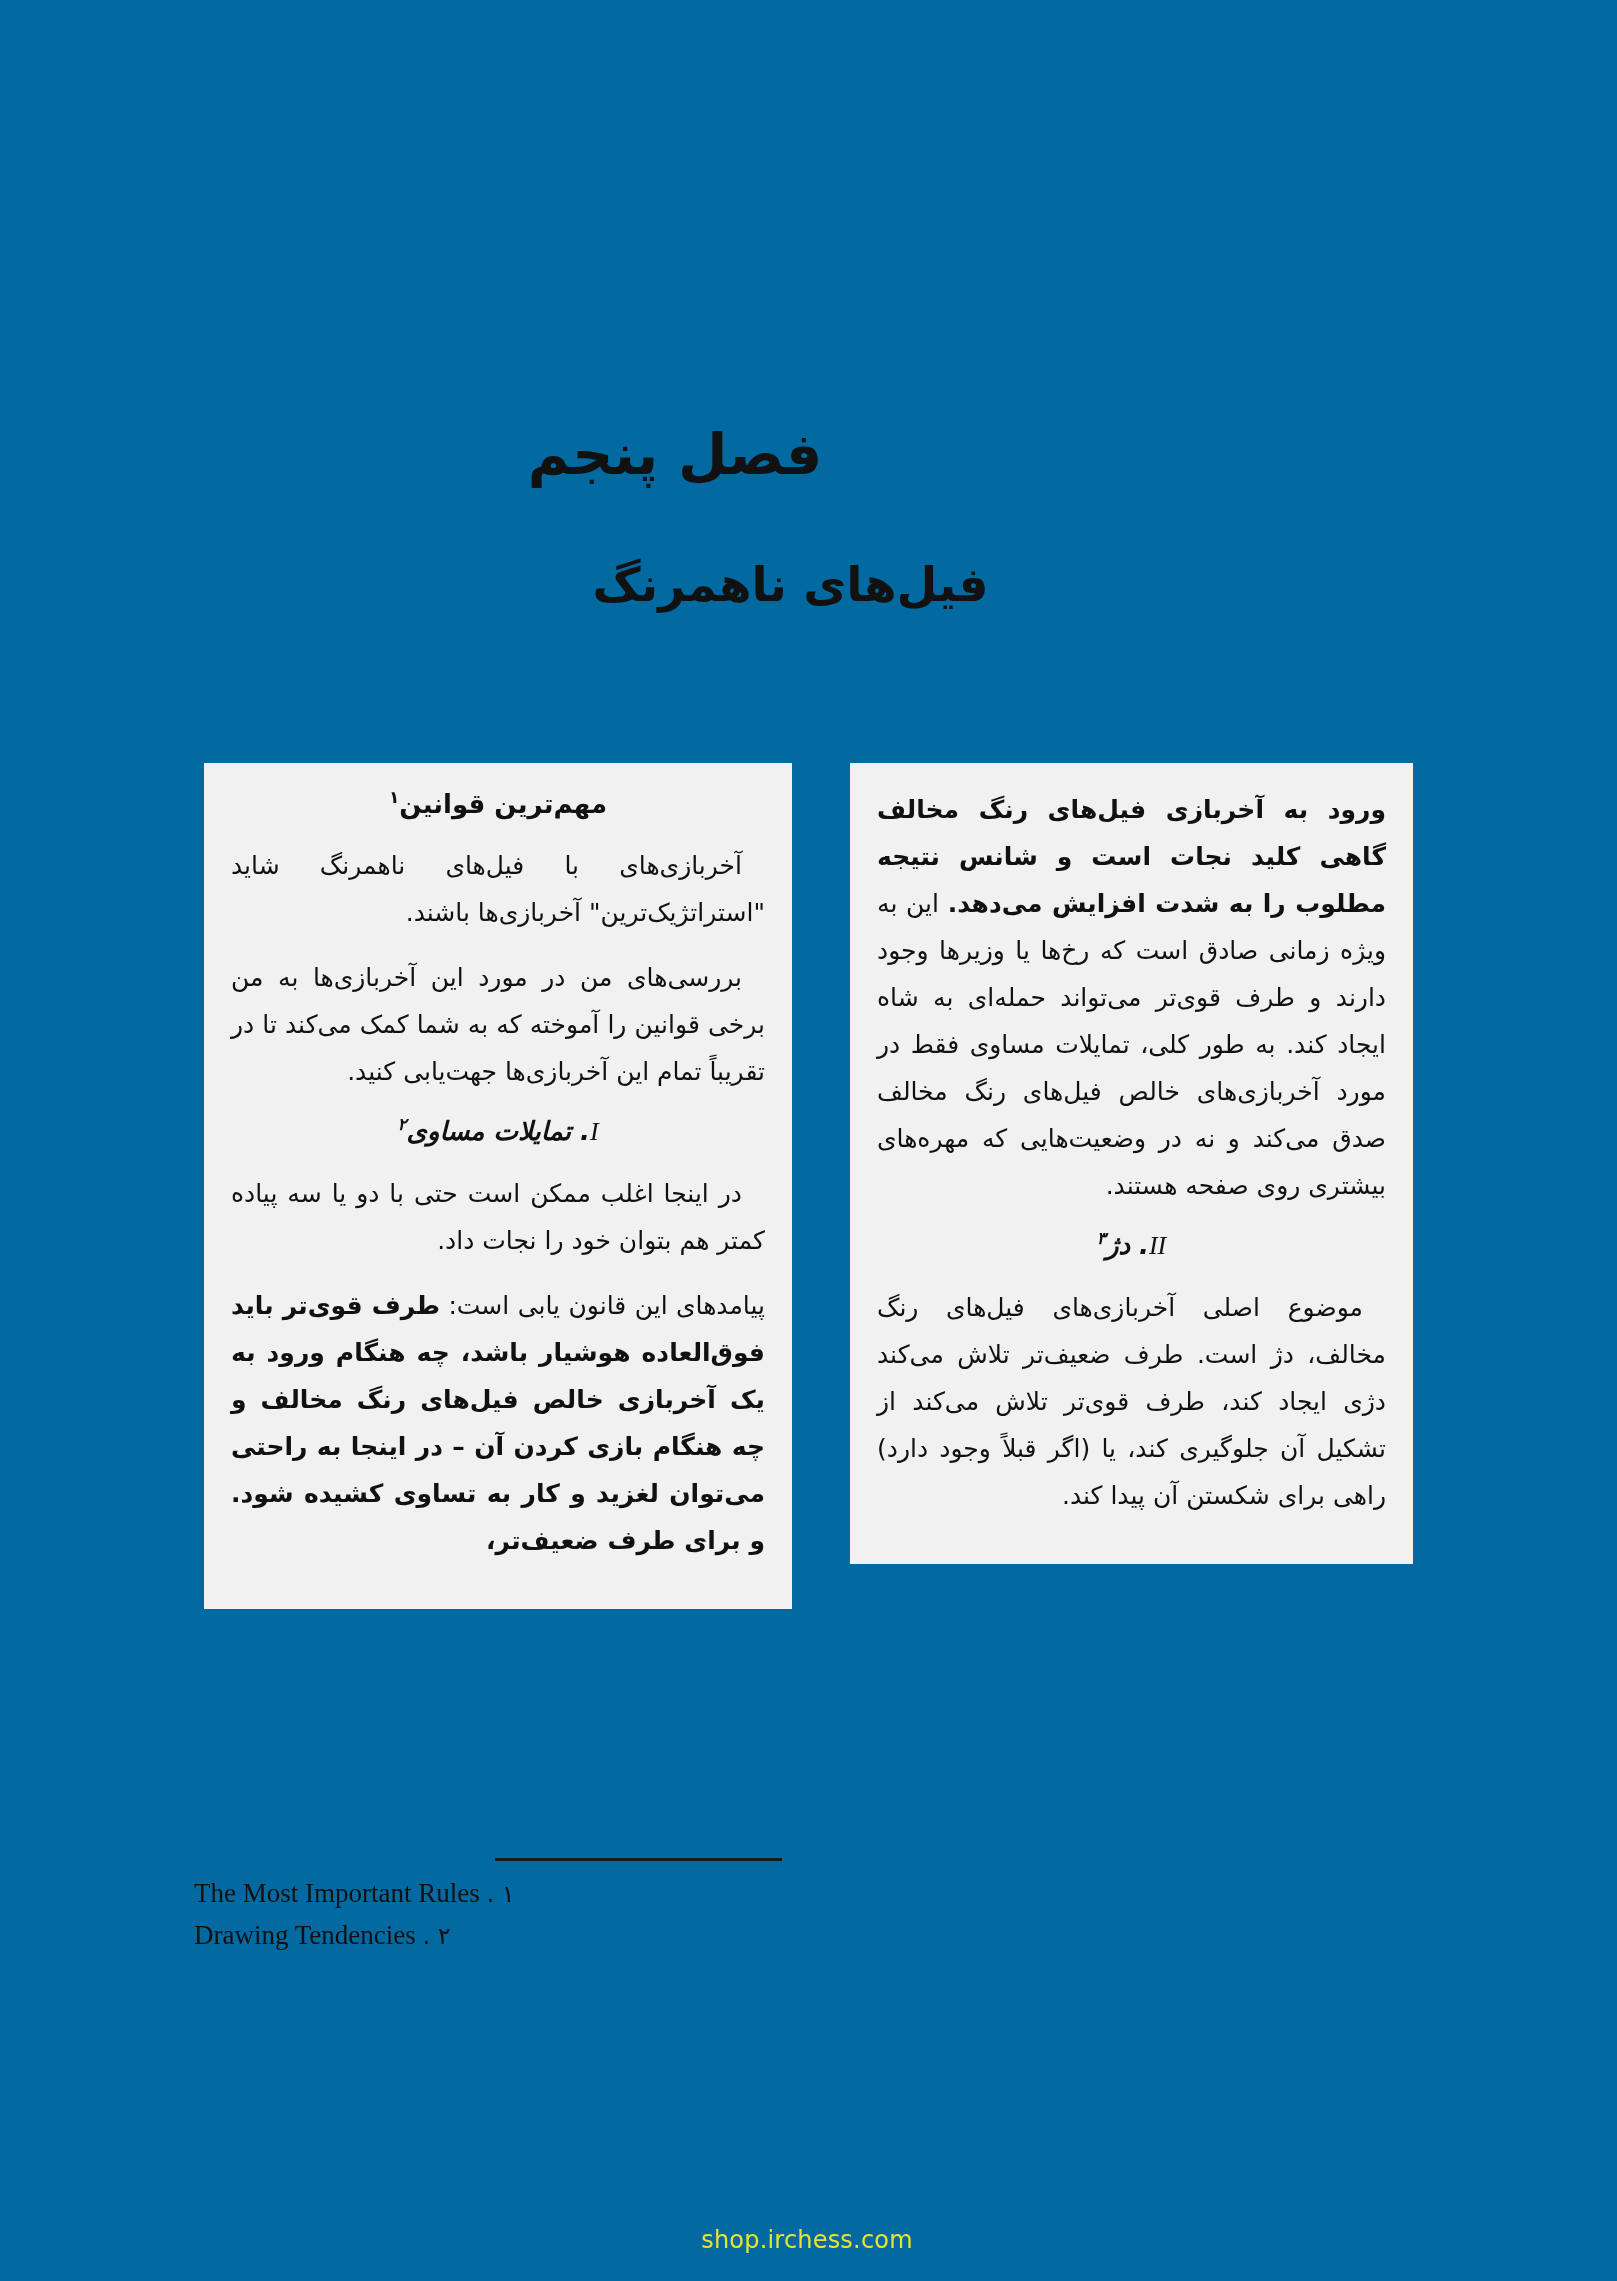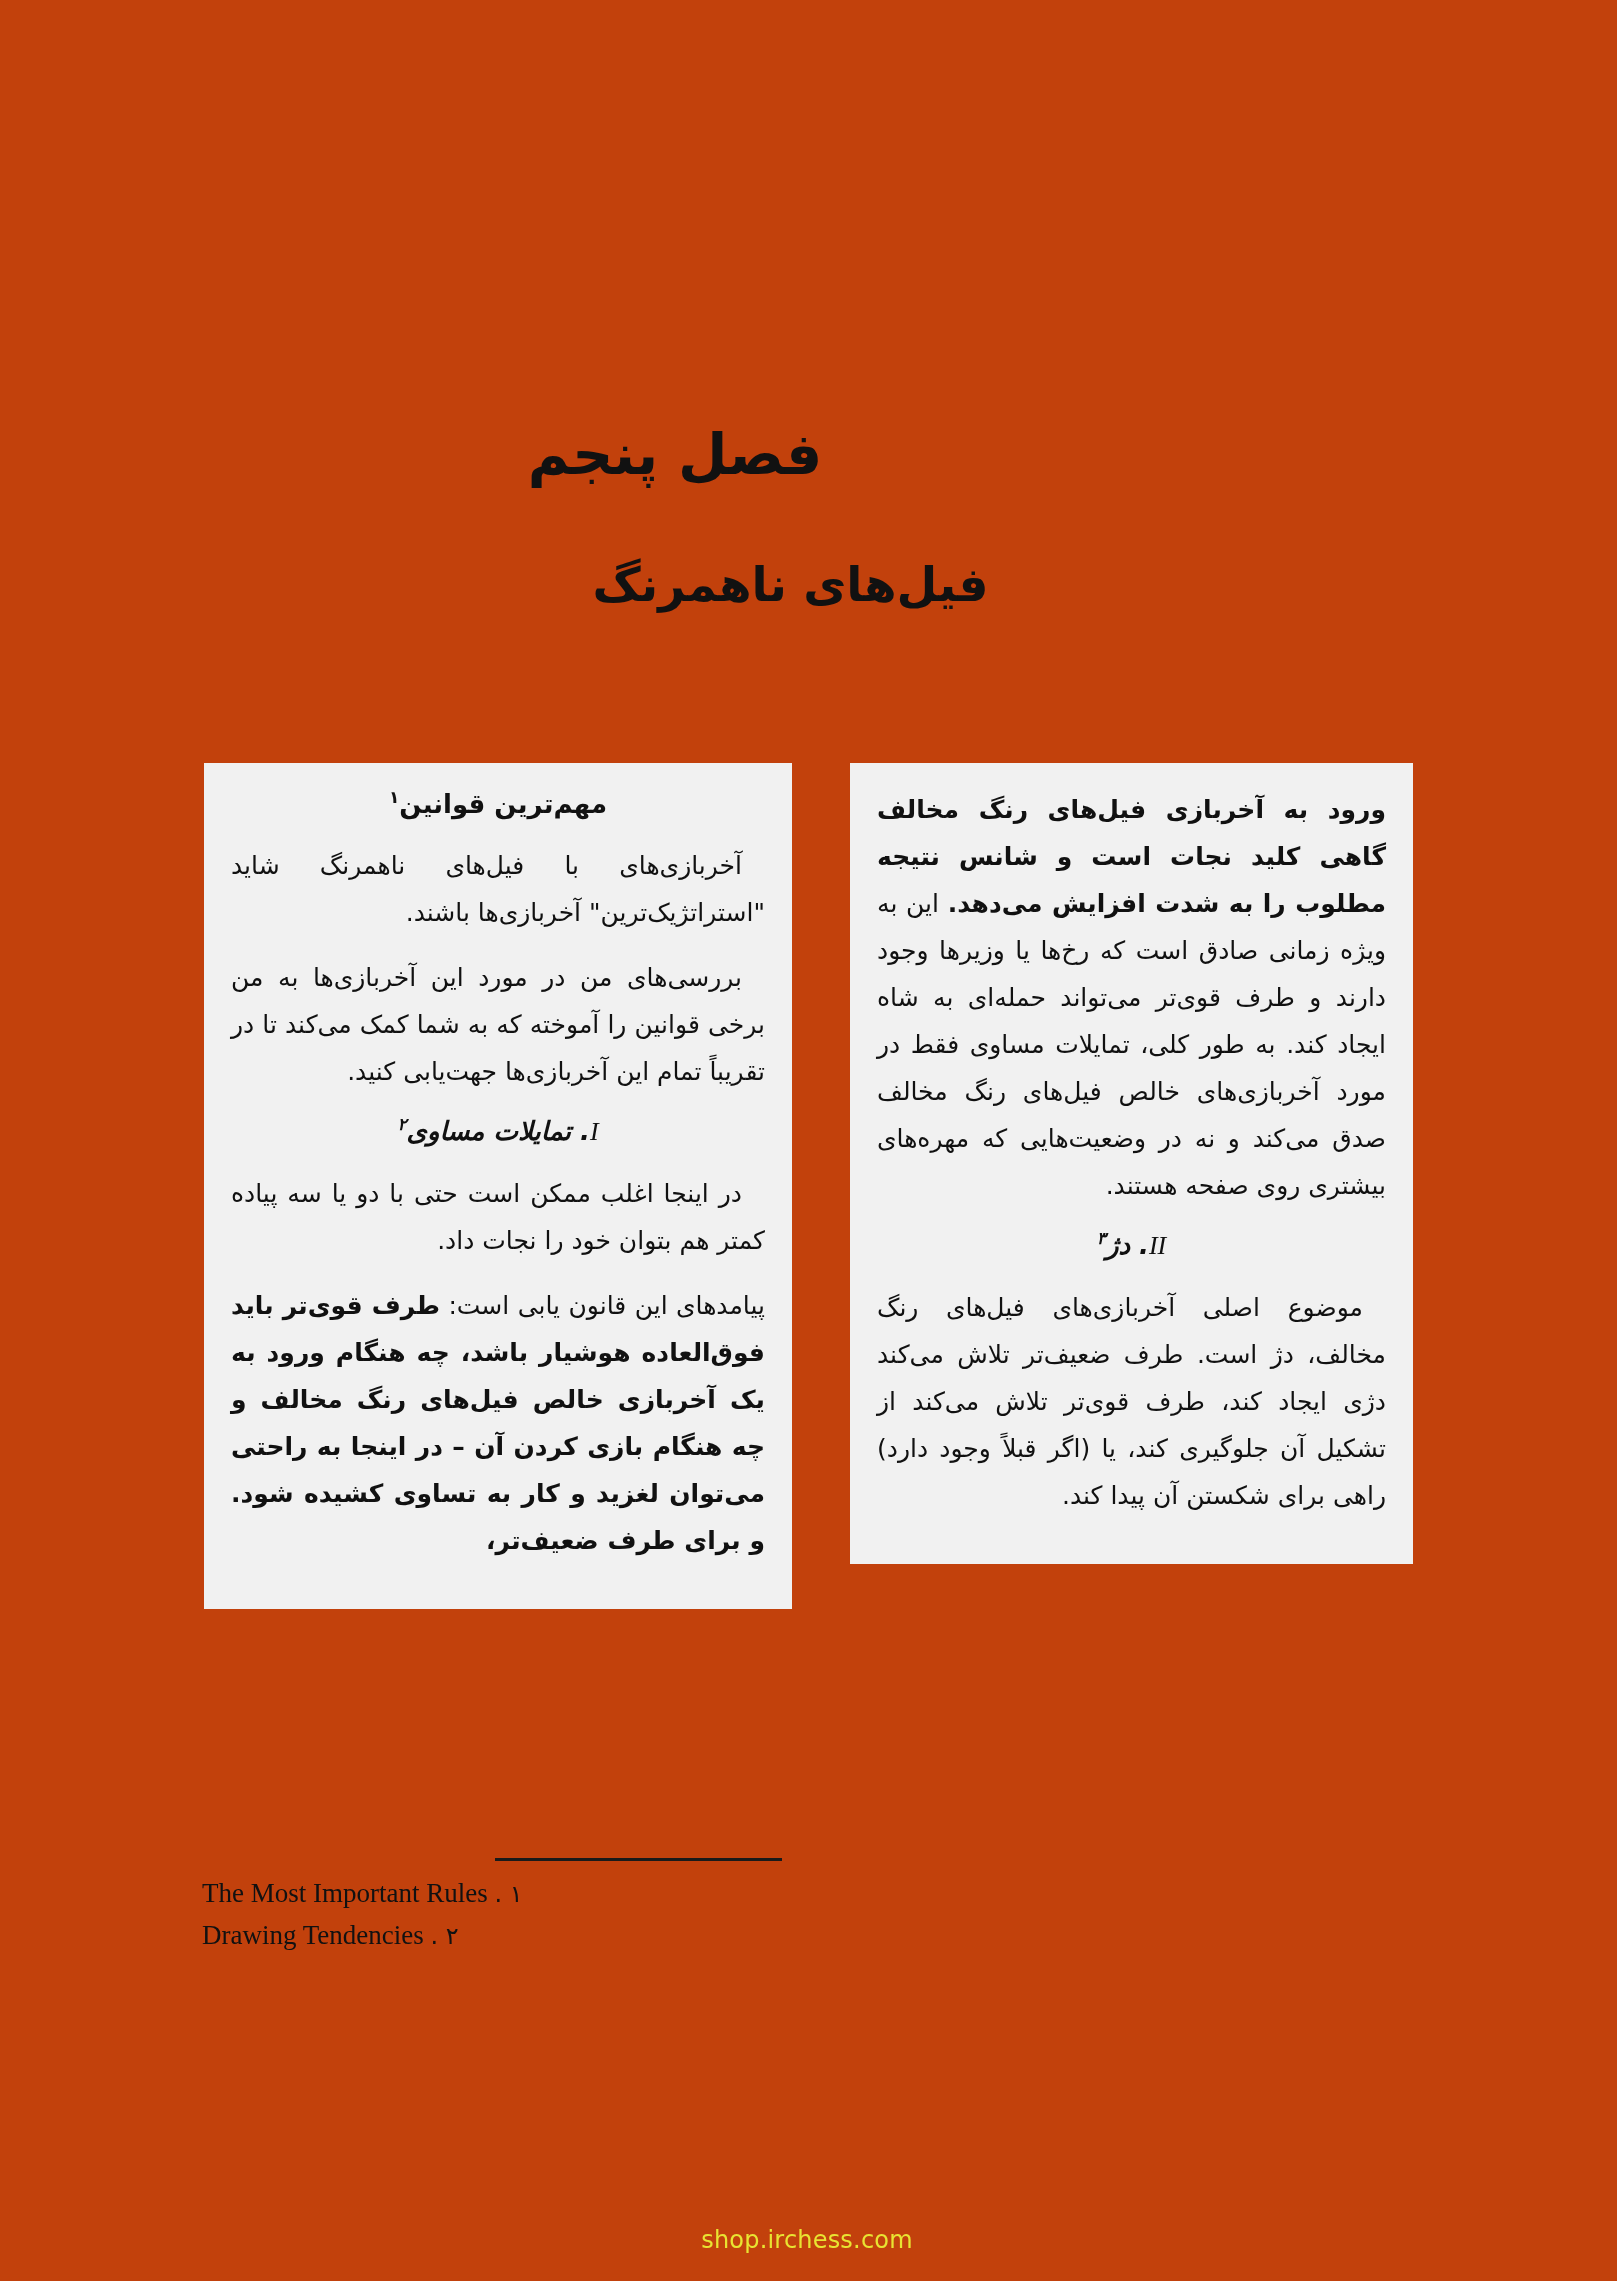--- a/index.html
+++ b/index.html
@@ -19,7 +19,7 @@
   .page {
     position: absolute;
     inset: 0;
-    background: #c2410c;
+    background: #0369a1;
     padding-left: 36px;
   }
 

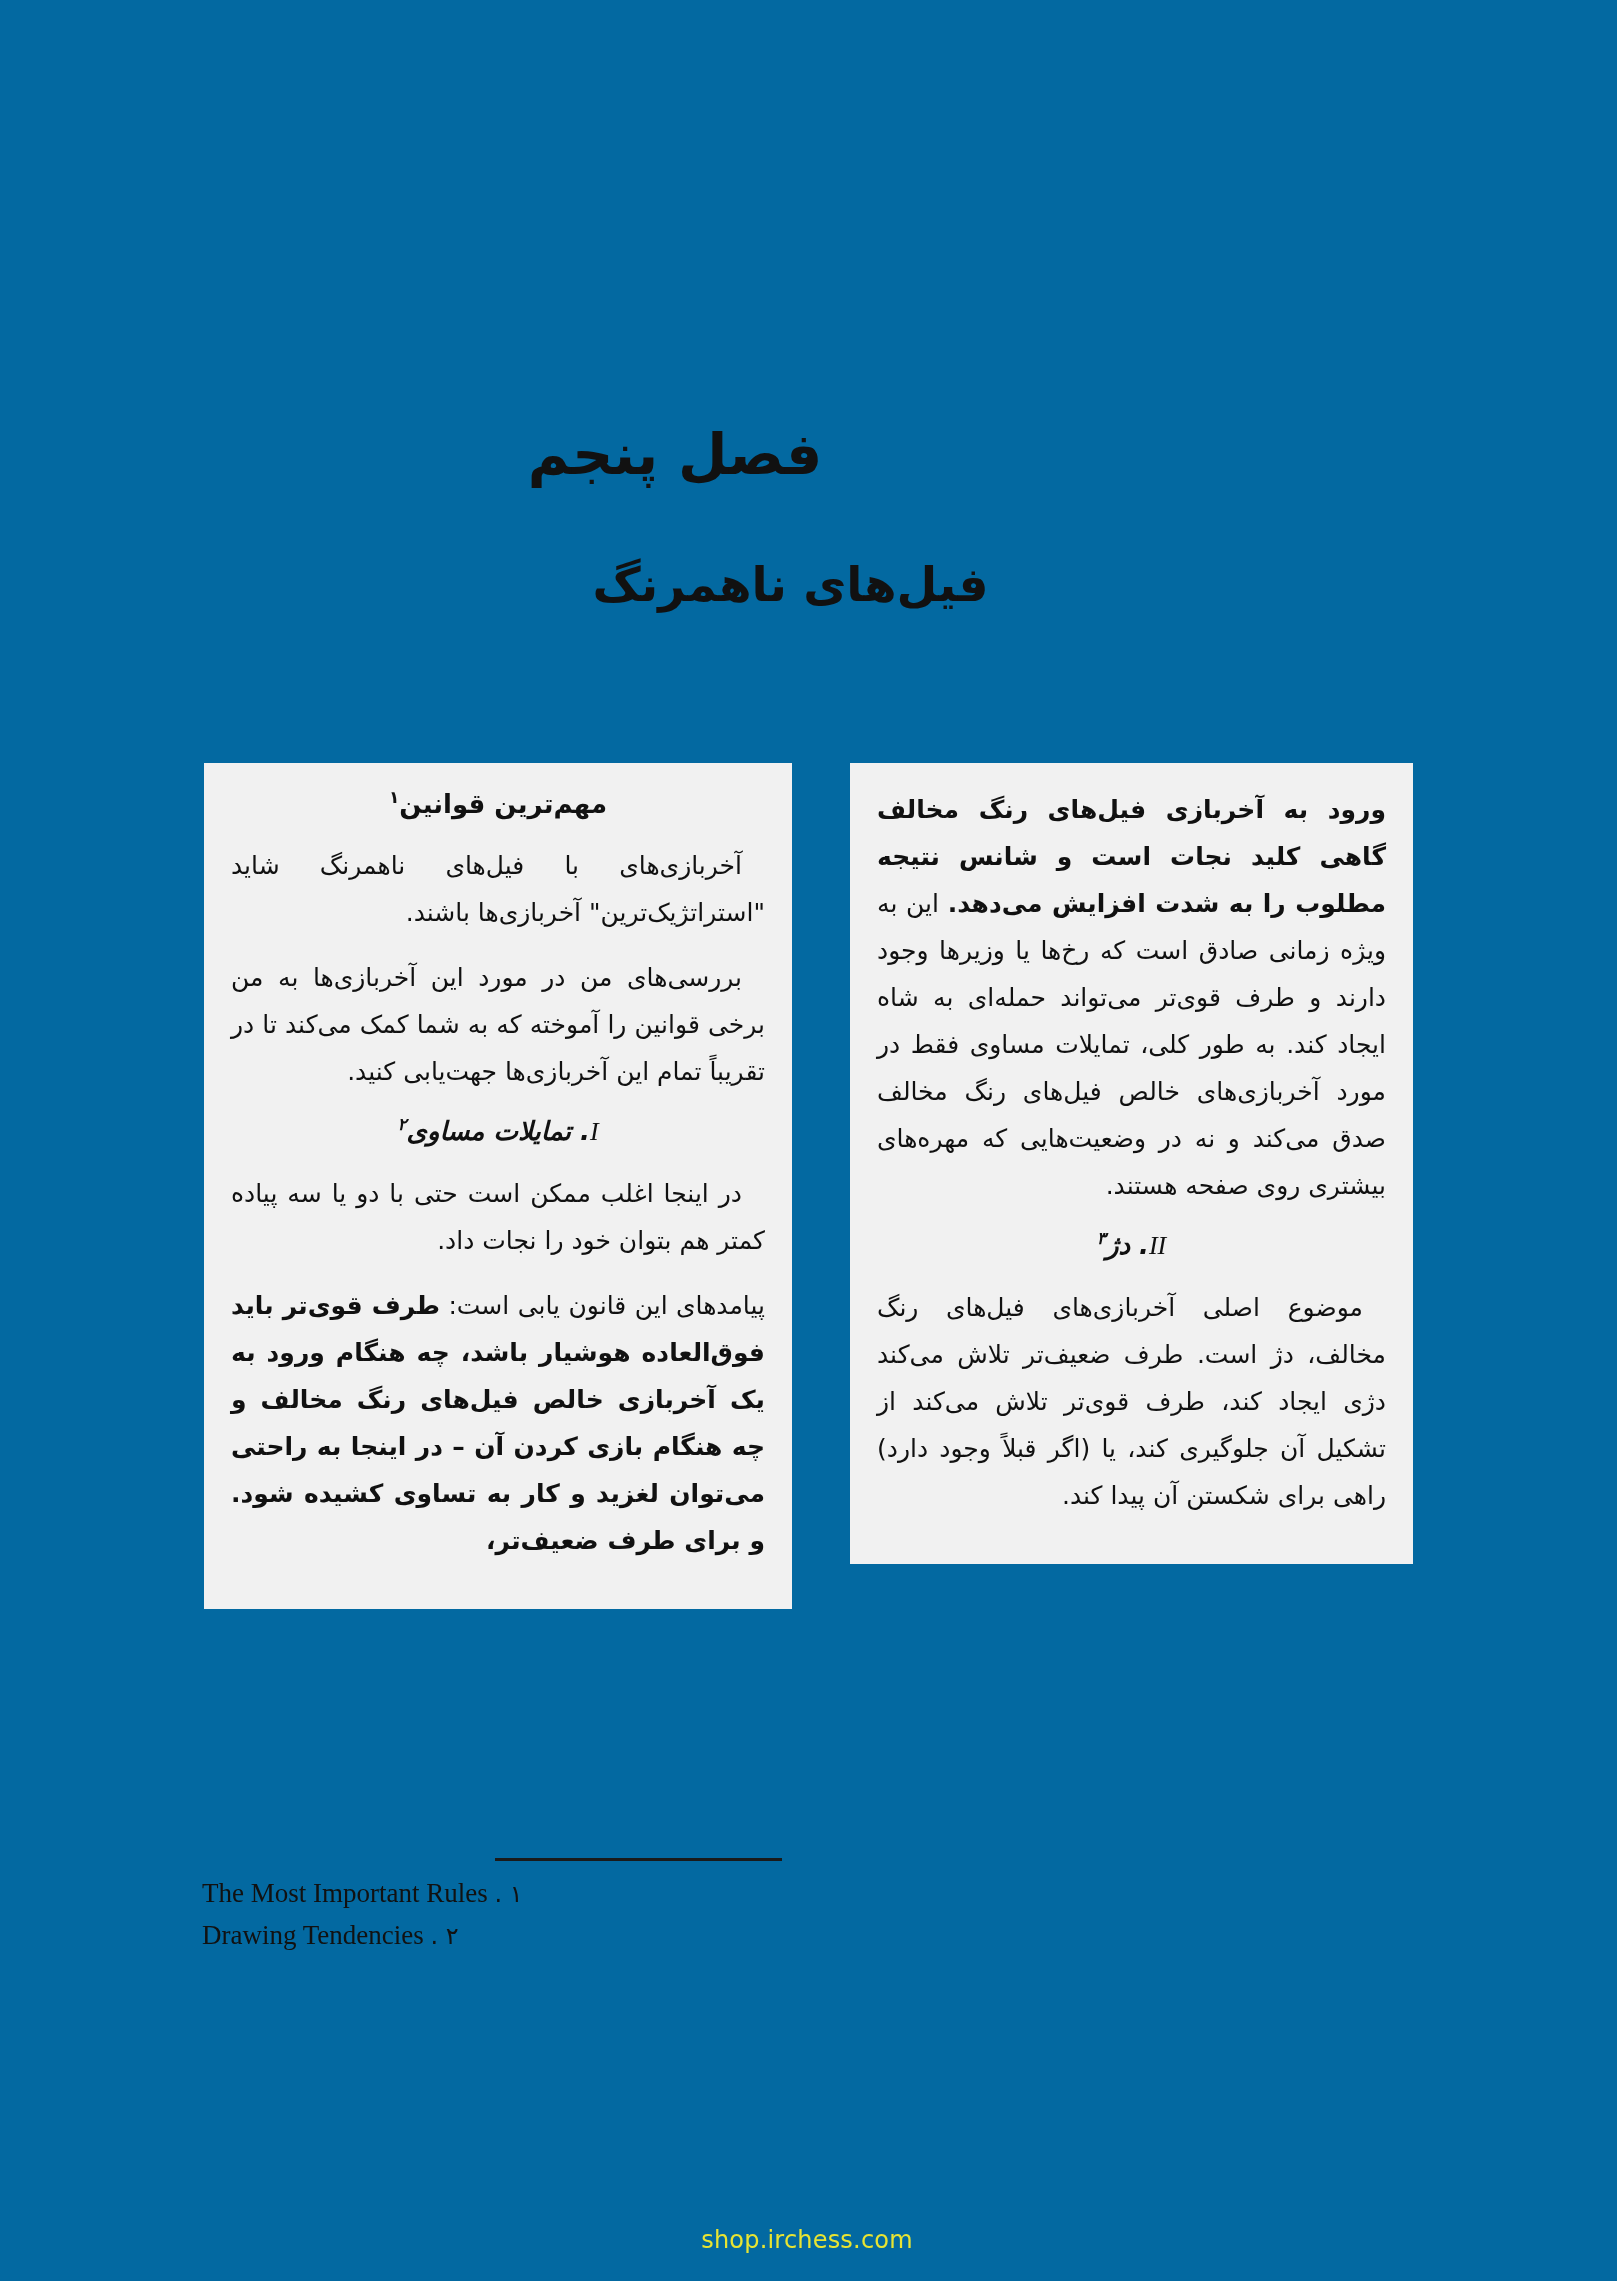--- a/index.html
+++ b/index.html
@@ -138,7 +138,6 @@
   .fn-text {
     direction: ltr;
     unicode-bidi: embed;
-    margin-left: 8px;
   }
 
   

